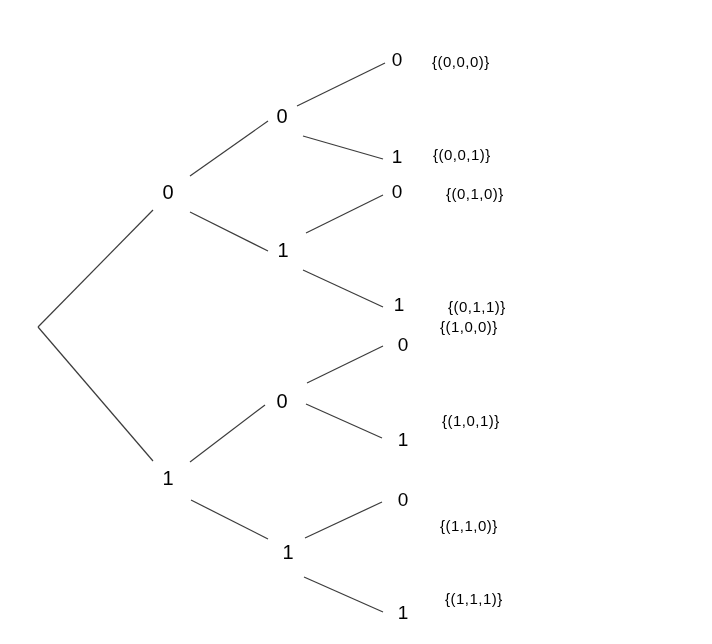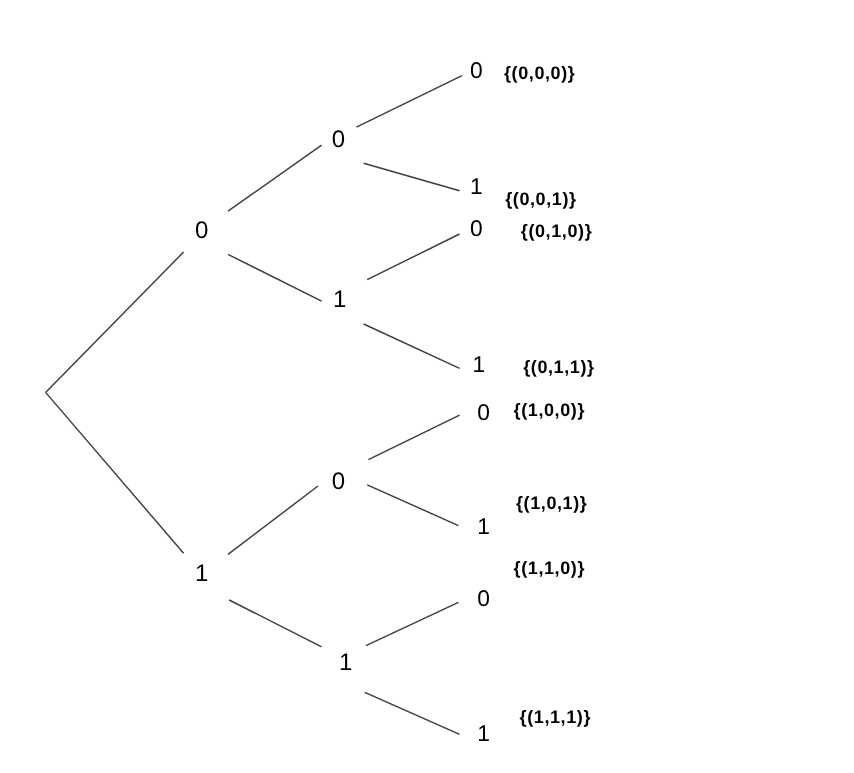--- a/index.html
+++ b/index.html
@@ -49,11 +49,12 @@
     position: absolute;
     transform: translate(0, -50%);
     font-size: 15px;
-    font-weight: bold;
+    font-weight: normal;
     letter-spacing: 0.5px;
     line-height: 1;
     color: #000000;
     white-space: nowrap;
+    margin-left: 12px;
   }
 </style>
 </head>

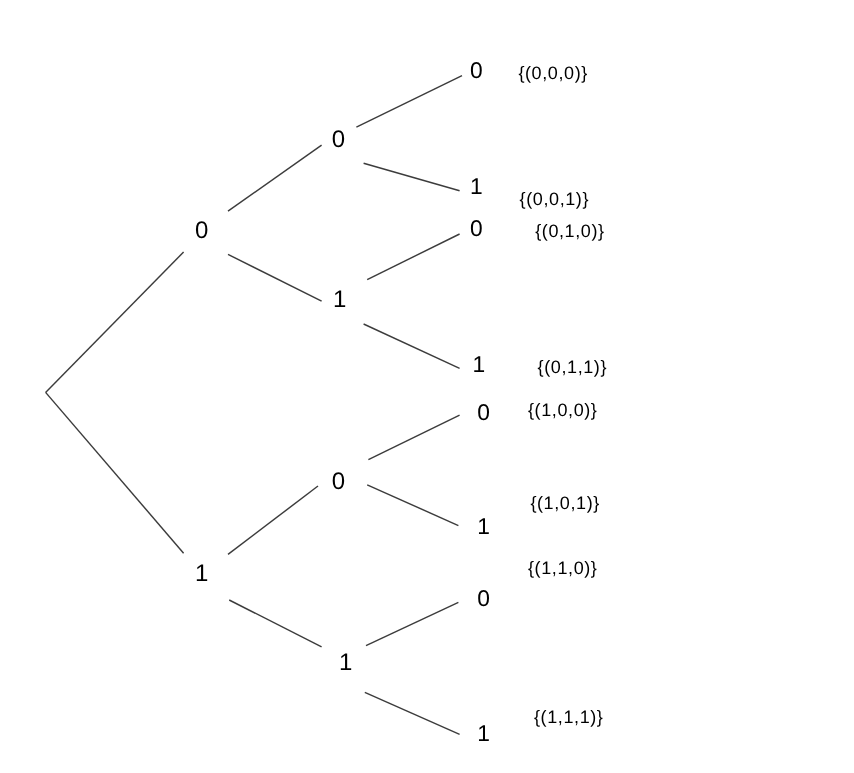--- a/index.html
+++ b/index.html
@@ -87,7 +87,7 @@
       <div class="leaf-digit" style="left: 397px; top: 60px;">0</div>
       <div class="set-label" style="left: 420px; top: 61px;">{(0,0,0)}</div>
       <div class="leaf-digit" style="left: 397px; top: 157px;">1</div>
-      <div class="set-label" style="left: 421px; top: 166px;">{(0,0,1)}</div>
+      <div class="set-label" style="left: 421px; top: 154px;">{(0,0,1)}</div>
       <div class="leaf-digit" style="left: 397px; top: 192px;">0</div>
       <div class="set-label" style="left: 434px; top: 193px;">{(0,1,0)}</div>
       <div class="leaf-digit" style="left: 399px; top: 305px;">1</div>

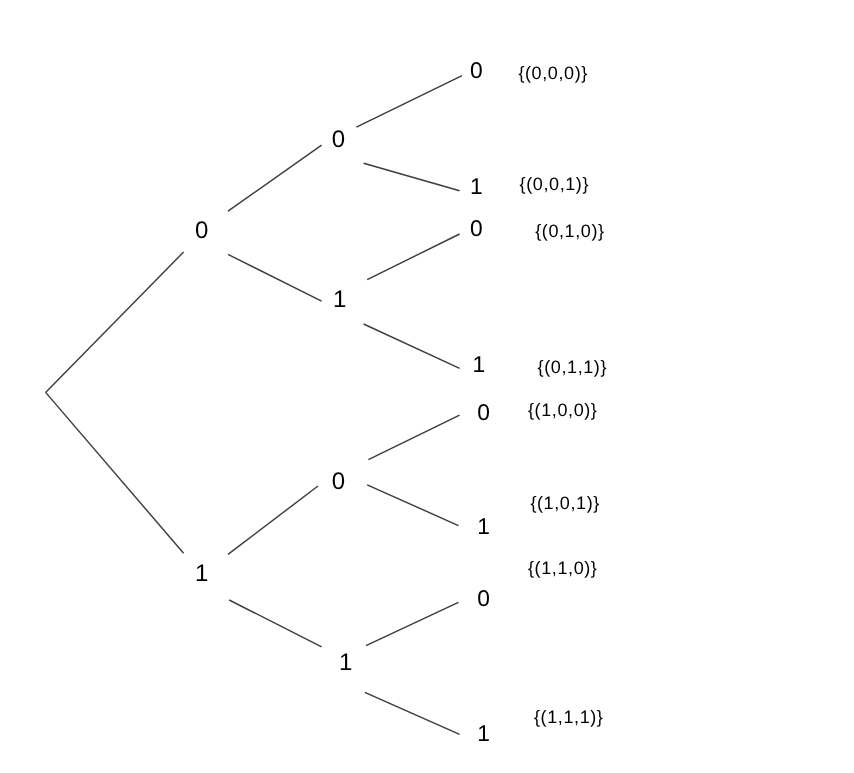--- a/index.html
+++ b/index.html
@@ -93,7 +93,7 @@
       <div class="leaf-digit" style="left: 399px; top: 305px;">1</div>
       <div class="set-label" style="left: 436px; top: 306px;">{(0,1,1)}</div>
       <div class="leaf-digit" style="left: 403px; top: 345px;">0</div>
-      <div class="set-label" style="left: 428px; top: 342px;">{(1,0,0)}</div>
+      <div class="set-label" style="left: 428px; top: 326px;">{(1,0,0)}</div>
       <div class="leaf-digit" style="left: 403px; top: 440px;">1</div>
       <div class="set-label" style="left: 430px; top: 420px;">{(1,0,1)}</div>
       <div class="leaf-digit" style="left: 403px; top: 500px;">0</div>

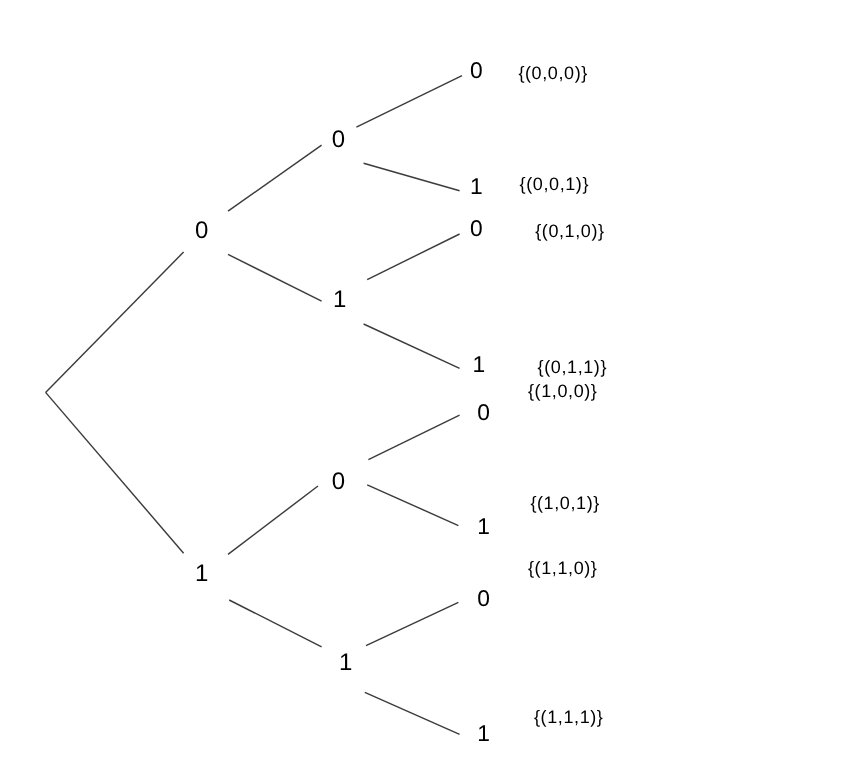--- a/index.html
+++ b/index.html
@@ -97,7 +97,7 @@
       <div class="leaf-digit" style="left: 403px; top: 440px;">1</div>
       <div class="set-label" style="left: 430px; top: 420px;">{(1,0,1)}</div>
       <div class="leaf-digit" style="left: 403px; top: 500px;">0</div>
-      <div class="set-label" style="left: 428px; top: 474px;">{(1,1,0)}</div>
+      <div class="set-label" style="left: 428px; top: 525px;">{(1,1,0)}</div>
       <div class="leaf-digit" style="left: 403px; top: 613px;">1</div>
       <div class="set-label" style="left: 433px; top: 598px;">{(1,1,1)}</div>
     </div>

